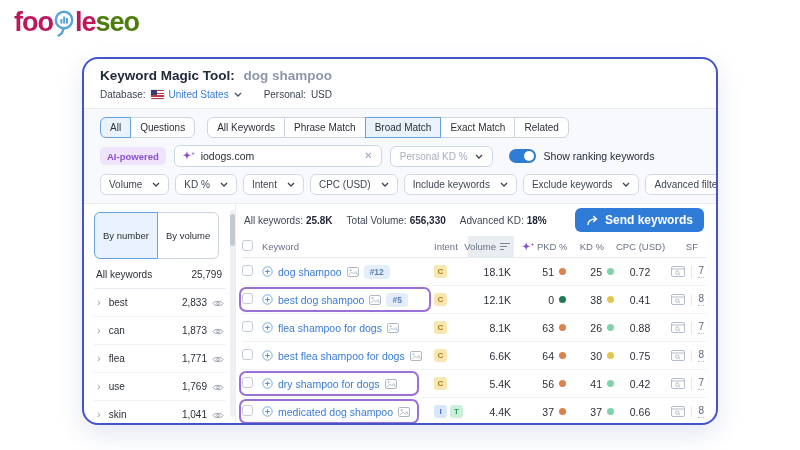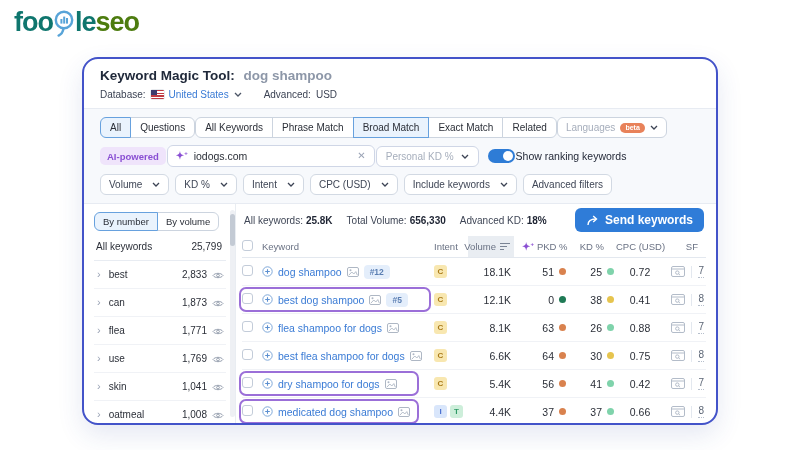--- a/index.html
+++ b/index.html
@@ -8,7 +8,7 @@
 
   
   .logo{position:absolute;left:14px;top:7px;display:flex;align-items:center;font-weight:bold;font-size:27px;letter-spacing:-1px}
-  .logo .lt-blue{color:#0f766e}
+  .logo .lt-blue{color:#be185d}
   .logo .lt-dark{color:#4d7c0f}
   .logo svg{margin:0 1px 0 0}
 

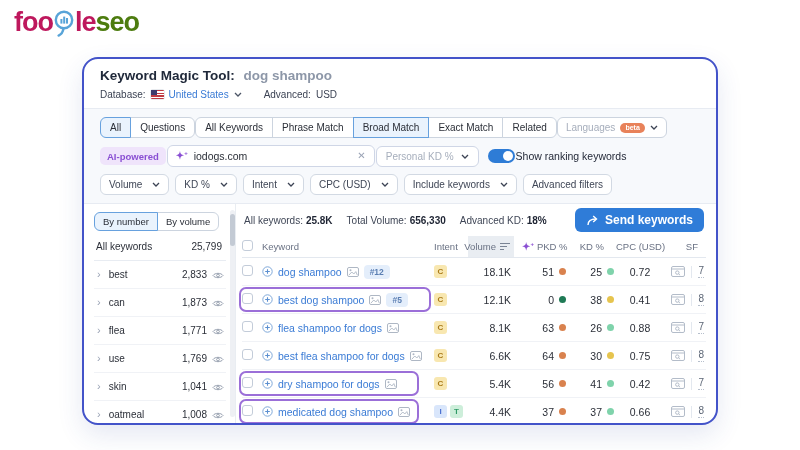--- a/index.html
+++ b/index.html
@@ -134,7 +134,7 @@
           </svg>
         </span>
       <span class="meta-sep"></span>
-      <span>Advanced:</span>
+      <span>Personal:</span>
       <span>USD</span>
     </div>
   </div>

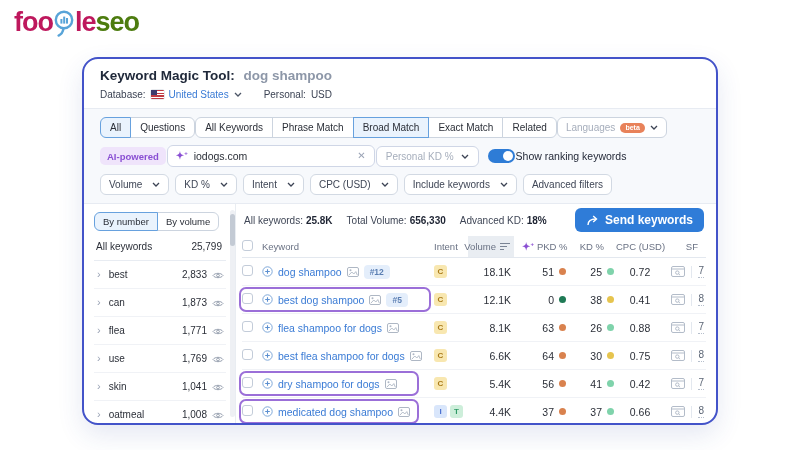--- a/index.html
+++ b/index.html
@@ -27,7 +27,7 @@
 
   
   .band{background:#f7f9fc;border-top:1px solid #e7ebf2;border-bottom:1px solid #e7ebf2;padding:8px 16px;display:flex;flex-direction:column;gap:7px}
-  .tabs-row{display:flex;align-items:center;}
+  .tabs-row{display:flex;align-items:center;gap:12px}
   .seg{display:flex}
   .seg-btn{font-size:10px;padding:4px 9px;background:#fff;border:1px solid #ccd4df;color:#2b2f38;margin-left:-1px;cursor:pointer;white-space:nowrap}
   .seg-btn:first-child{border-radius:6px 0 0 6px;margin-left:0}

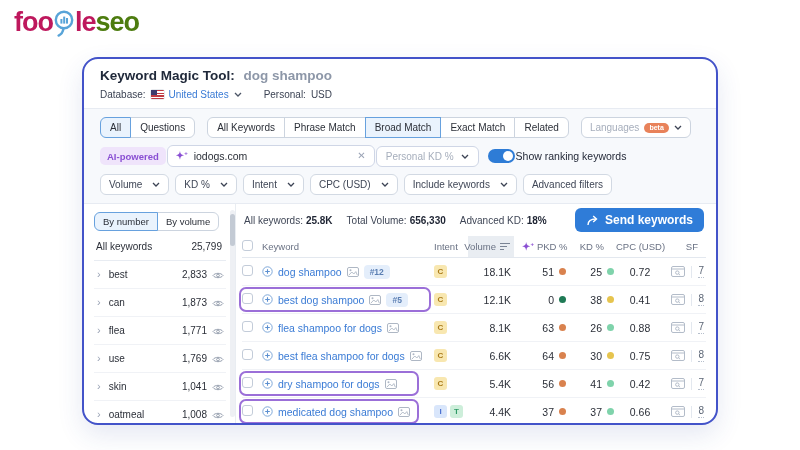--- a/index.html
+++ b/index.html
@@ -152,15 +152,6 @@
           <button class="seg-btn">Exact Match</button>
           <button class="seg-btn">Related</button>
         </div>
-      <button class="languages-btn">
-        <span>Languages</span>
-        <span class="beta">beta</span>
-        <span class="chev">
-            <svg width="8" height="5" viewBox="0 0 8 5">
-              <path d="M1 1 L4 4 L7 1" fill="none" stroke="currentColor" stroke-width="1.3"></path>
-            </svg>
-          </span>
-      </button>
     </div>
 
     <div class="search-row">

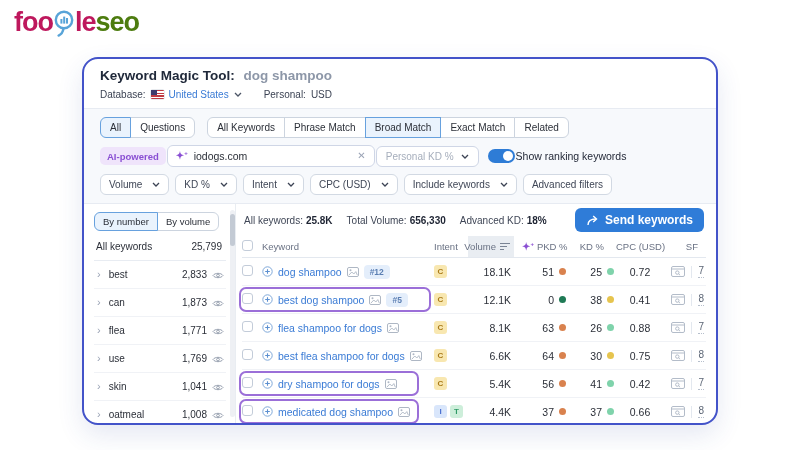--- a/index.html
+++ b/index.html
@@ -37,7 +37,7 @@
   .beta{background:#e8825a;color:#fff;font-size:7px;font-weight:bold;padding:1.5px 5px;border-radius:7px}
   .languages-btn .chev{color:#3c4354}
 
-  .search-row{display:flex;align-items:center;gap:1px}
+  .search-row{display:flex;align-items:center;gap:8px}
   .ai-pill{background:#efe4fb;color:#8a4fd3;font-size:9.5px;font-weight:bold;padding:3.5px 7px;border-radius:5px}
   .kw-input{display:flex;align-items:center;gap:6px;background:#fff;border:1px solid #cfd6e6;border-radius:6px;padding:4px 8px;width:208px;font-size:10.5px}
   .sparkle{color:#8a4fd3;font-size:10px;font-weight:bold;line-height:1}

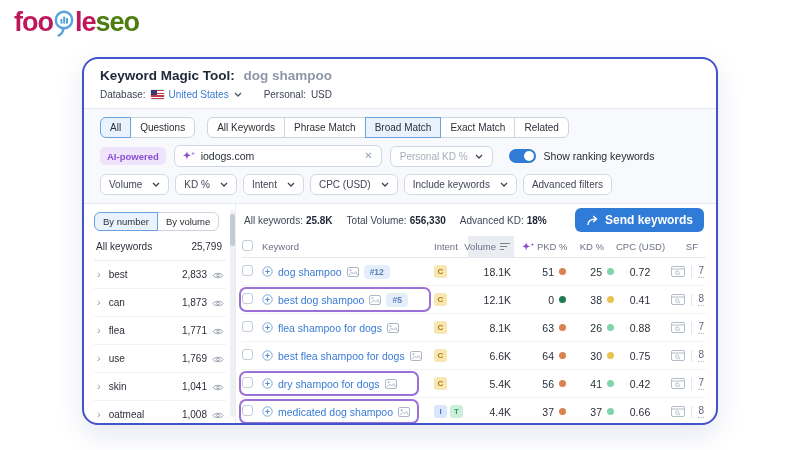--- a/index.html
+++ b/index.html
@@ -217,6 +217,14 @@
           </span>
         </button>
         <button class="filter-btn">
+          <span>Exclude keywords</span>
+          <span class="chev">
+            <svg width="8" height="5" viewBox="0 0 8 5">
+              <path d="M1 1 L4 4 L7 1" fill="none" stroke="currentColor" stroke-width="1.3"></path>
+            </svg>
+          </span>
+        </button>
+        <button class="filter-btn">
           <span>Advanced filters</span>
         </button>
       </div>

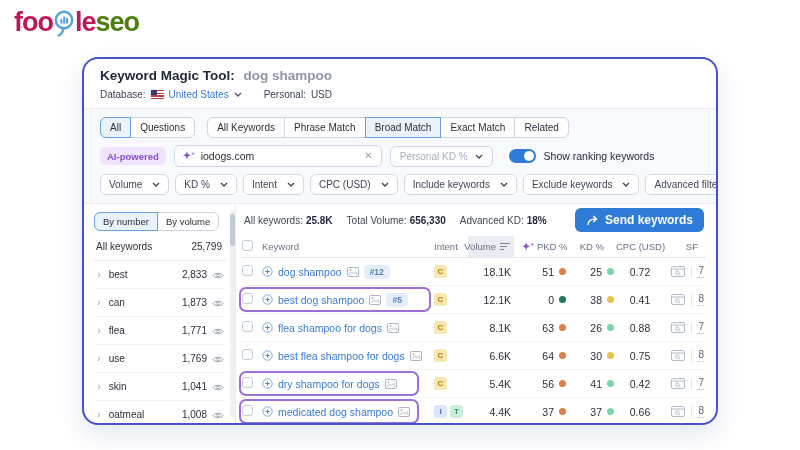--- a/index.html
+++ b/index.html
@@ -57,7 +57,7 @@
   
   .main{flex:1;display:flex;min-height:0;position:relative}
   .sidebar{width:146px;flex:none;padding:8px 4px 0 10px}
-  .seg.small .seg-btn{padding:3px 8px;font-size:9.5px}
+  .seg.small .seg-btn{padding:17px 8px;font-size:9.5px}
   .side-head{display:flex;justify-content:space-between;align-items:center;padding:10px 4px 8px 2px;border-bottom:1px solid #e8ecf2;font-size:10px;color:#2b2f38}
   .side-item{display:flex;align-items:center;height:28px;font-size:10px;color:#2b2f38;border-bottom:1px solid #f0f2f6;cursor:pointer}
   .side-item .rchev{color:#9aa3b5;font-size:11px;margin:0 8px 0 3px;line-height:1}

